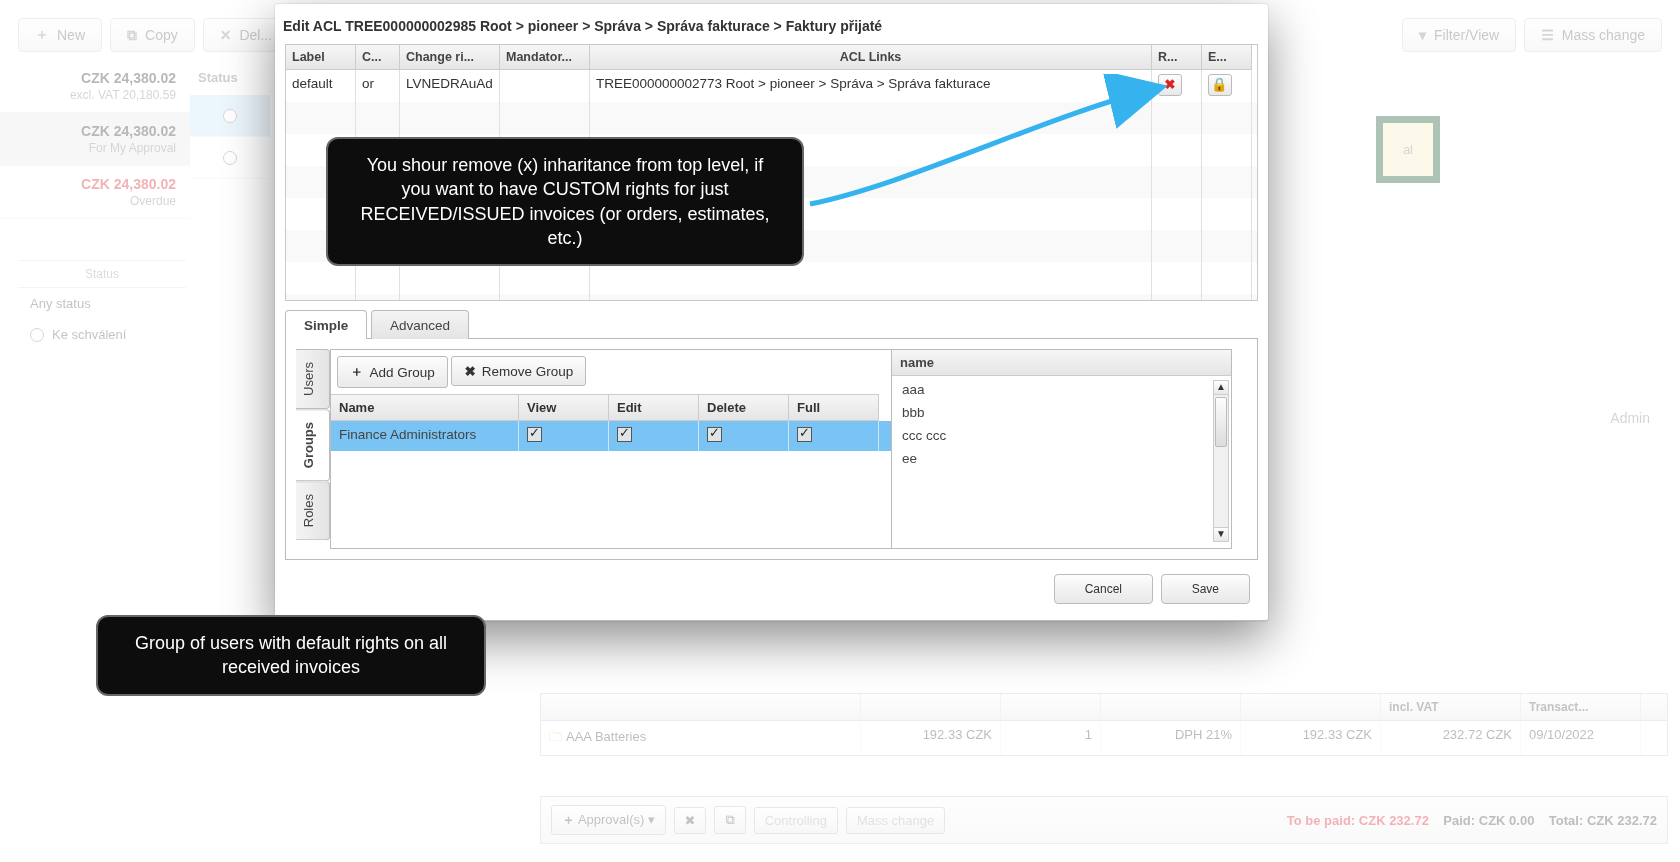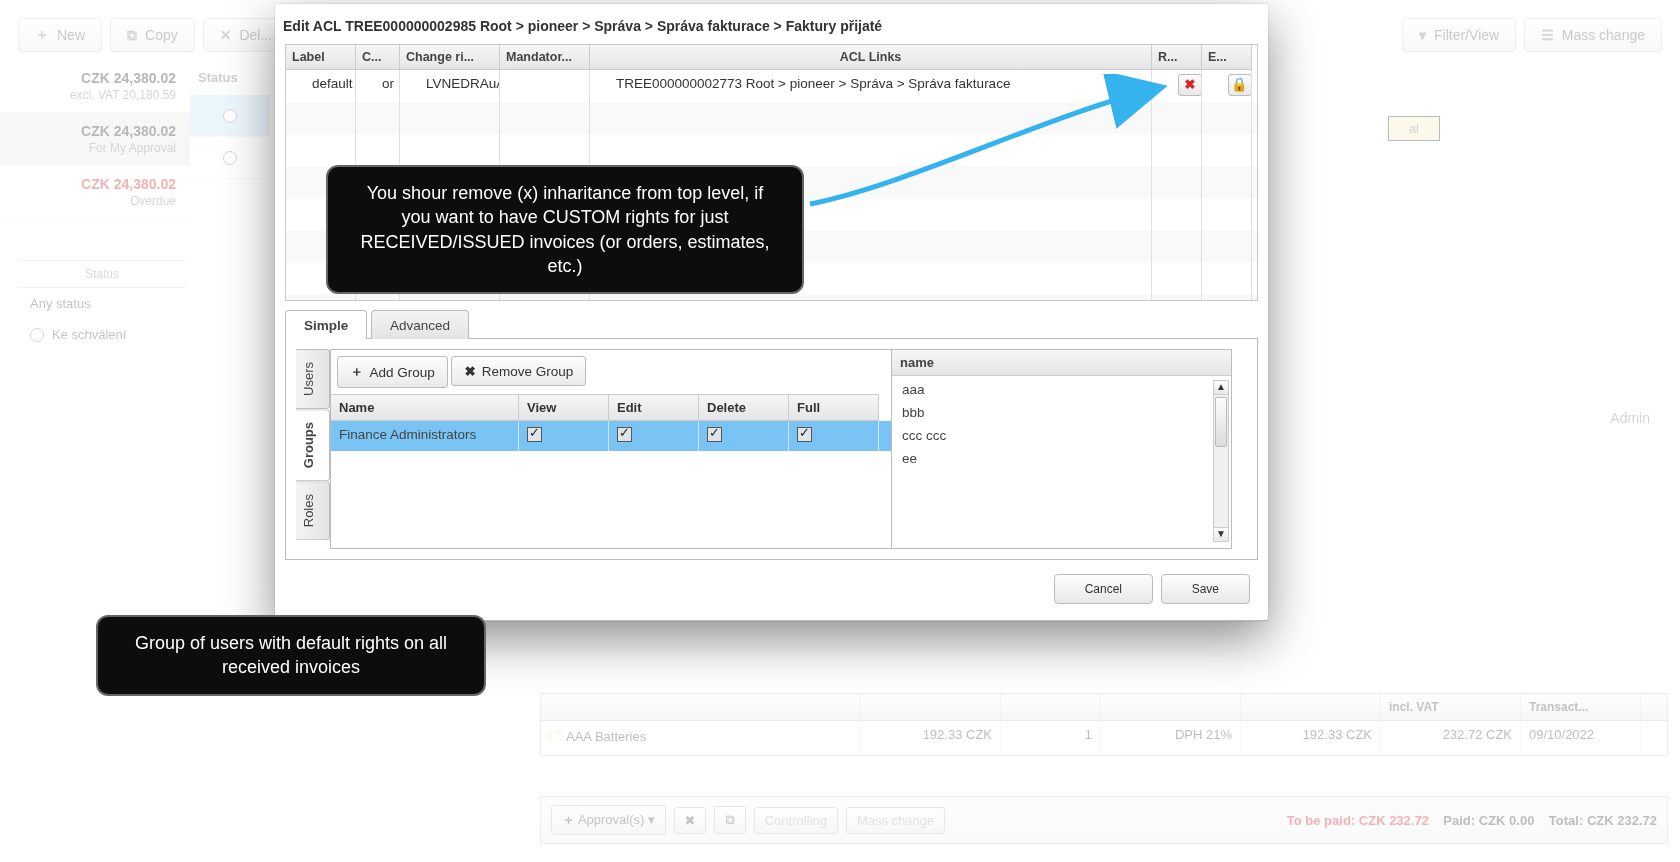--- a/index.html
+++ b/index.html
@@ -192,7 +192,7 @@
   padding: 6px 6px;
   font-size: 13.5px;
   color: #333;
-  white-space: nowrap; overflow: hidden; margin-left: 20px;
+  white-space: nowrap; overflow: hidden;
 }
 .acl-body .acl-row:nth-child(even) { background: #f9f9f9; }
 .acl-body .acl-row:last-child > div { border-bottom: none; }

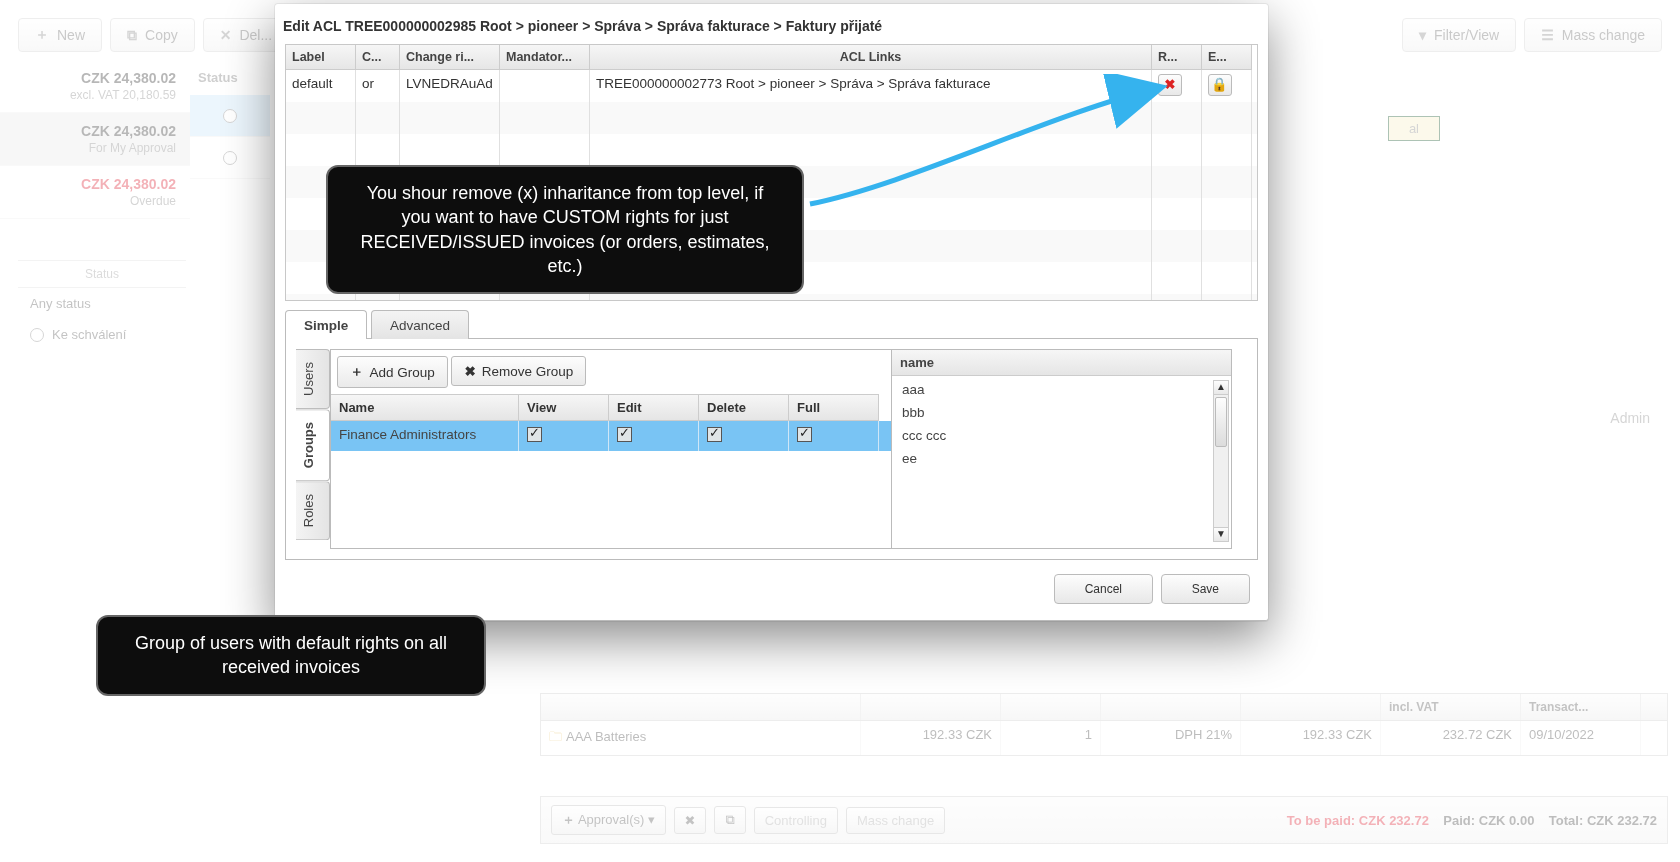--- a/index.html
+++ b/index.html
@@ -437,7 +437,7 @@
 </div>
 
 <div class="right-bg">
-  <div style="position:absolute; right:210px; top:16px; background:#f5eec6; padding:4px 20px; border:1px solid #14532d;">al</div>
+  <div style="position:absolute; right:210px; top:16px; background:#f5eec6; padding:19px 20px; border:7px solid #14532d;">al</div>
   <div style="position:absolute; right:0; top:310px; font-size:14px;">Admin</div>
 </div>
 

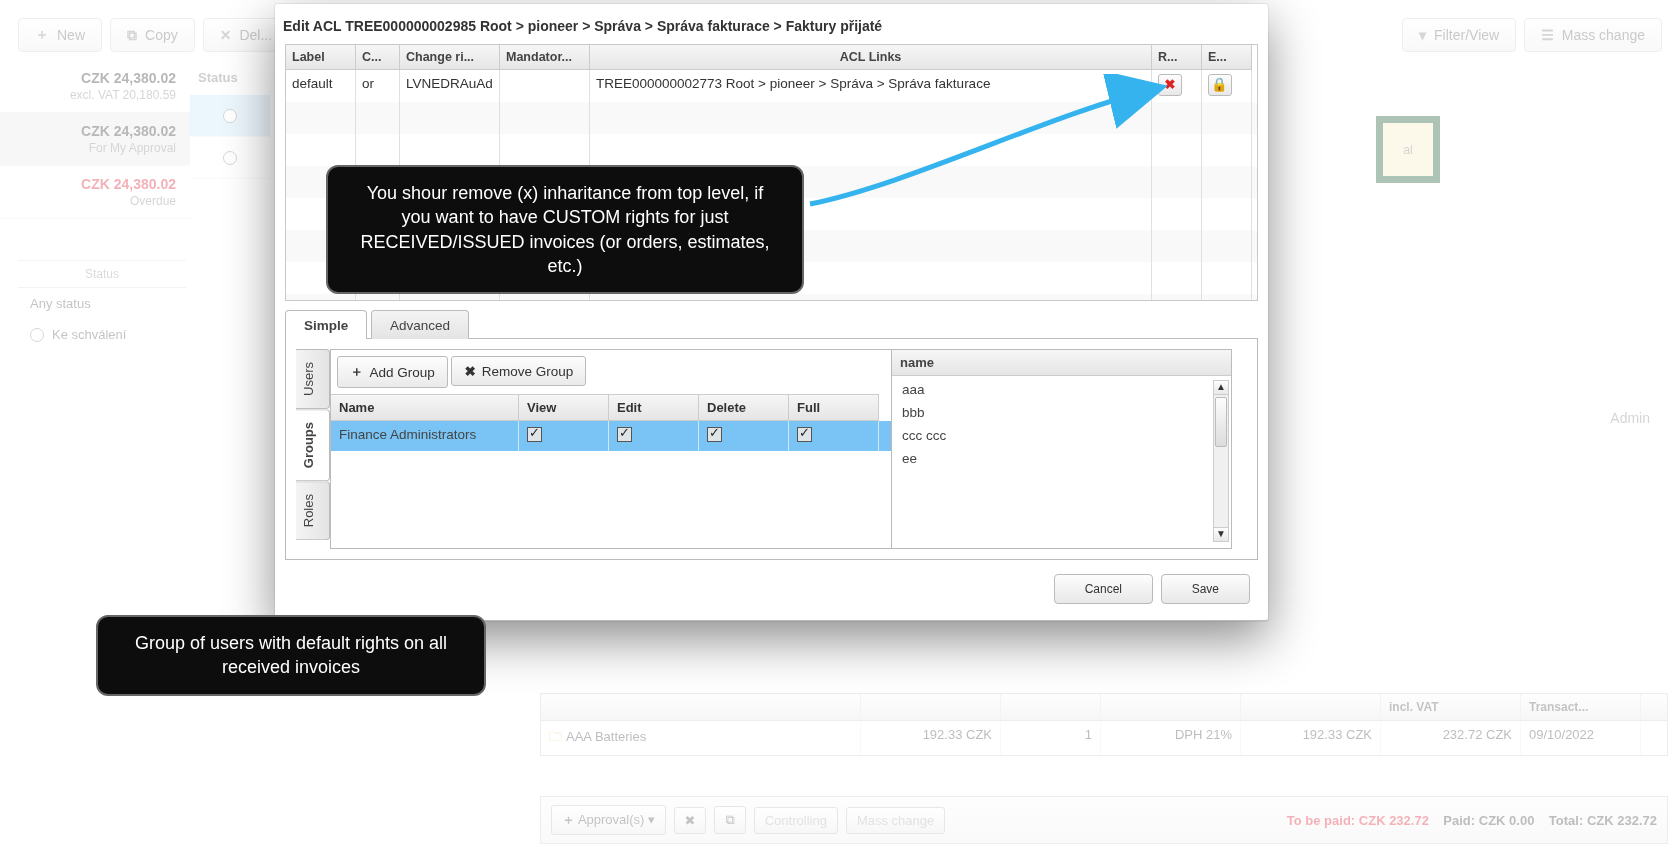--- a/index.html
+++ b/index.html
@@ -638,7 +638,7 @@
   <path d="M20,130 C120,110 260,40 368,14" stroke="#35b3ee" stroke-width="5" fill="none" marker-end="url(#ah)"></path>
 </svg>
 
-<div class="callout" style="left:326px; top:165px; width:478px;">You shour remove (x) inharitance from top level, if you want to have CUSTOM rights for just RECEIVED/ISSUED invoices (or orders, estimates, etc.)</div>
+<div class="callout" style="left:326px; top:137px; width:478px;">You shour remove (x) inharitance from top level, if you want to have CUSTOM rights for just RECEIVED/ISSUED invoices (or orders, estimates, etc.)</div>
 
 <div class="callout" style="left:96px; top:615px; width:390px;">Group of users with default rights on all received invoices</div>
 

